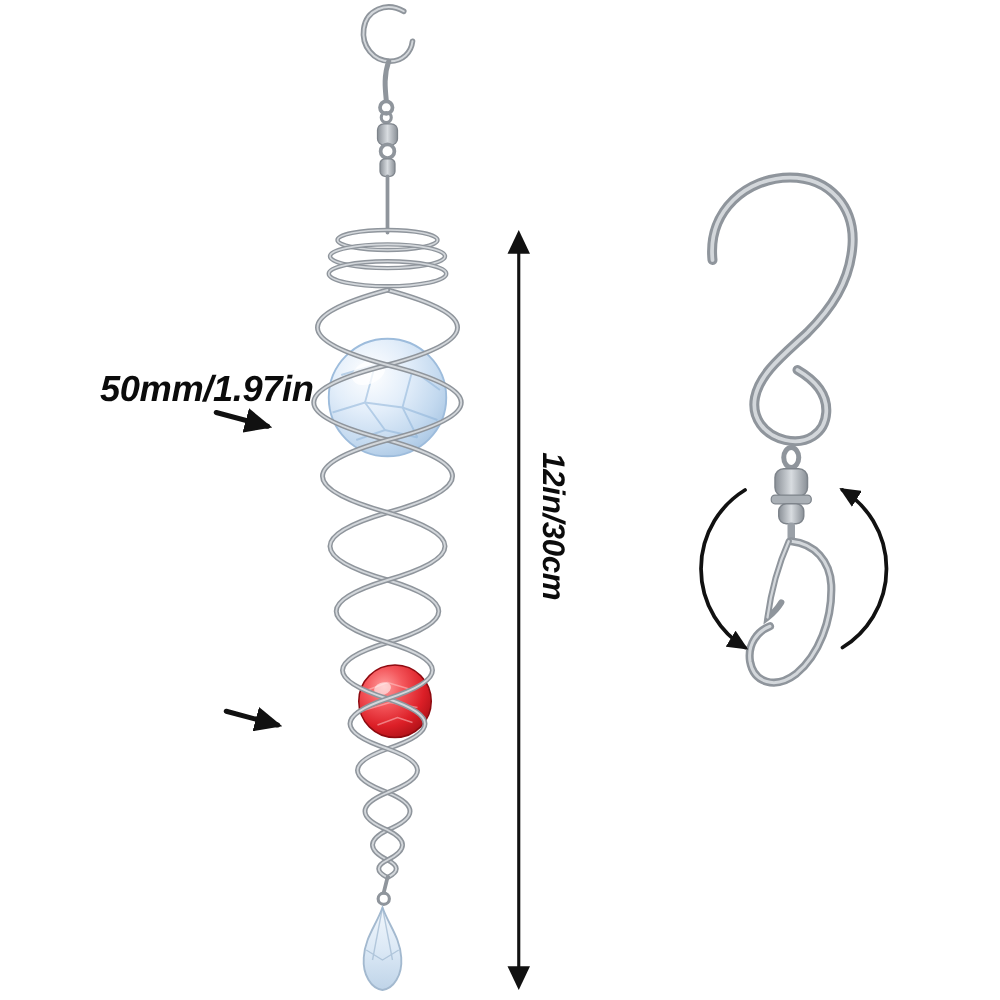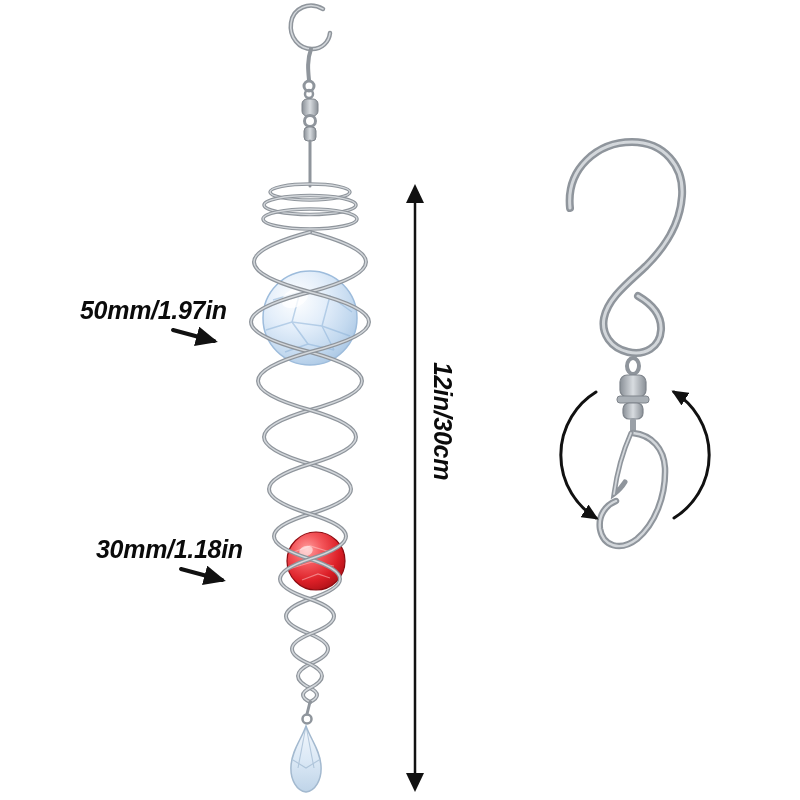--- a/index.html
+++ b/index.html
@@ -10,7 +10,7 @@
   .canvas svg{position:absolute;left:0;top:0;}
   .ann{
     position:absolute;color:#0b0b0b;font-style:italic;font-weight:700;
-    font-size:25px;letter-spacing:-0.3px;white-space:nowrap;
+    font-size:29px;letter-spacing:-0.3px;white-space:nowrap;
   }
   .ann-length{
     left:442px;top:421px;font-size:25px;

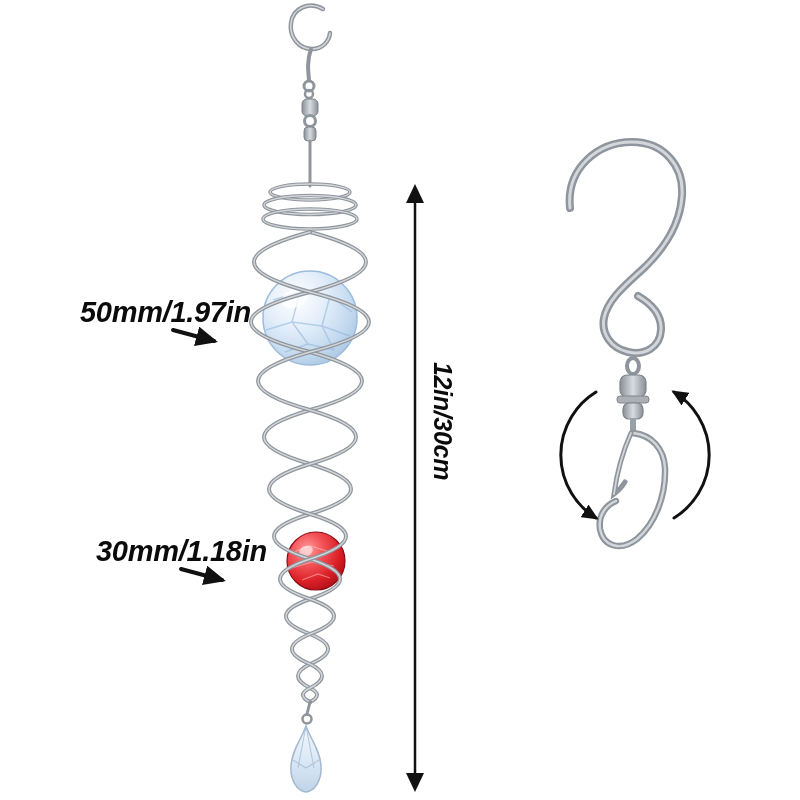--- a/index.html
+++ b/index.html
@@ -159,7 +159,6 @@
 
   <div class="ann" style="left:80px;top:296px;">50mm/1.97in</div>
 
-  <div class="ann" style="left:96px;top:535px;">30mm/1.18in</div>
 
   <div class="ann ann-length">12in/30cm</div>
 

